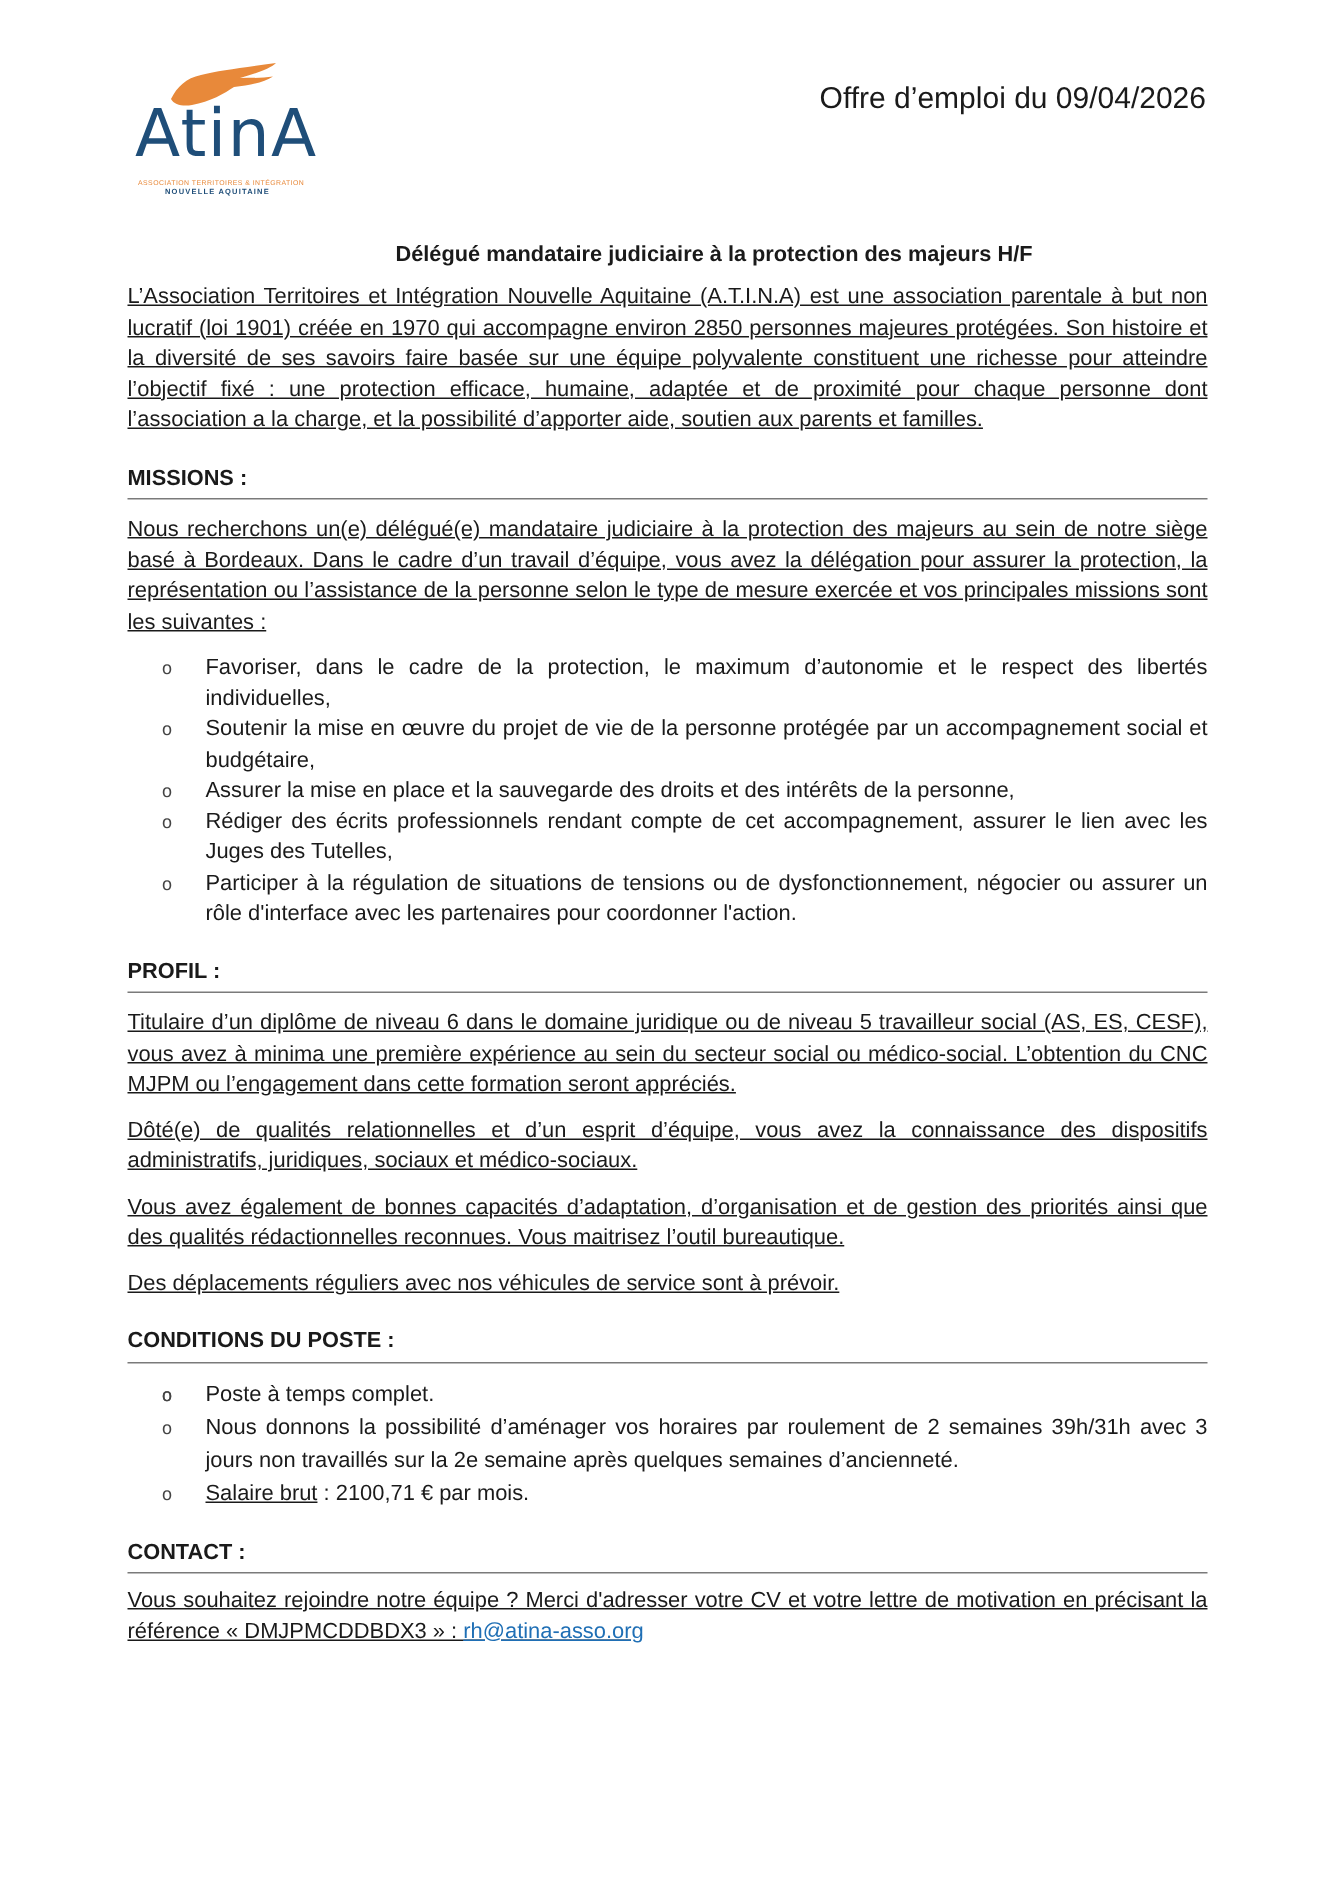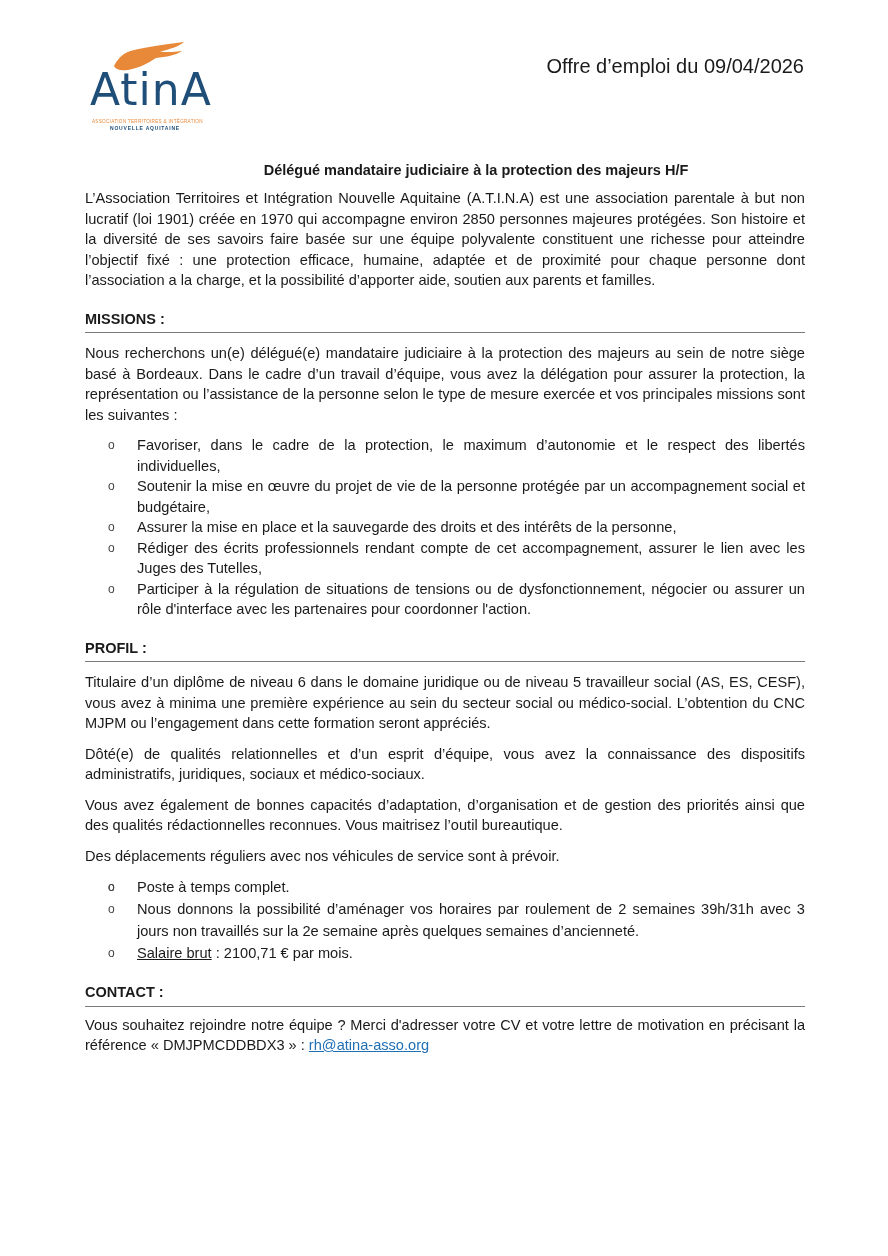--- a/index.html
+++ b/index.html
@@ -33,7 +33,7 @@
       position: absolute; left: 85px; top: 188px; width: 720px;
       font-size: 14.6px; line-height: 20.5px; text-align: justify;
     }
-    .content p { margin: 0 0 10px 0; }
+    .content p { margin: 0 0 10px 0; text-decoration: underline; }
     .section-h {
       font-weight: bold; font-size: 14.5px; margin: 18px 0 10px 0;
       padding-bottom: 3px; border-bottom: 1.5px solid #7a7a7a;

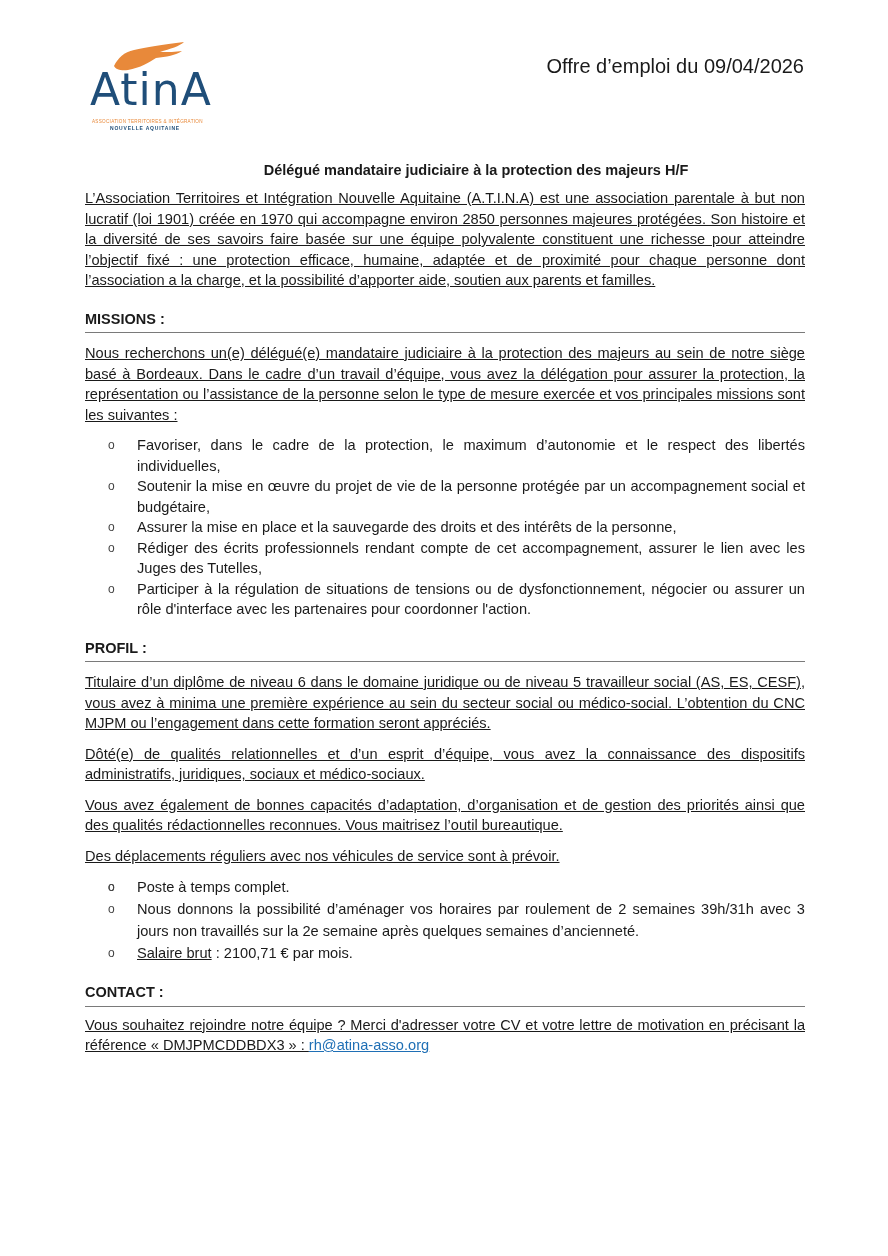--- a/index.html
+++ b/index.html
@@ -81,6 +81,7 @@
   <p>Vous avez également de bonnes capacités d’adaptation, d’organisation et de gestion des priorités ainsi que des qualités rédactionnelles reconnues. Vous maitrisez l’outil bureautique.</p>
   <p>Des déplacements réguliers avec nos véhicules de service sont à prévoir.</p>
 
+  <div class="section-h">CONDITIONS DU POSTE :</div>
   <ul class="bul" style="line-height:22px;">
     <li><span class="dot">o</span></li>
     <li><span class="dot">o</span><span>Poste à temps complet.</span></li>

